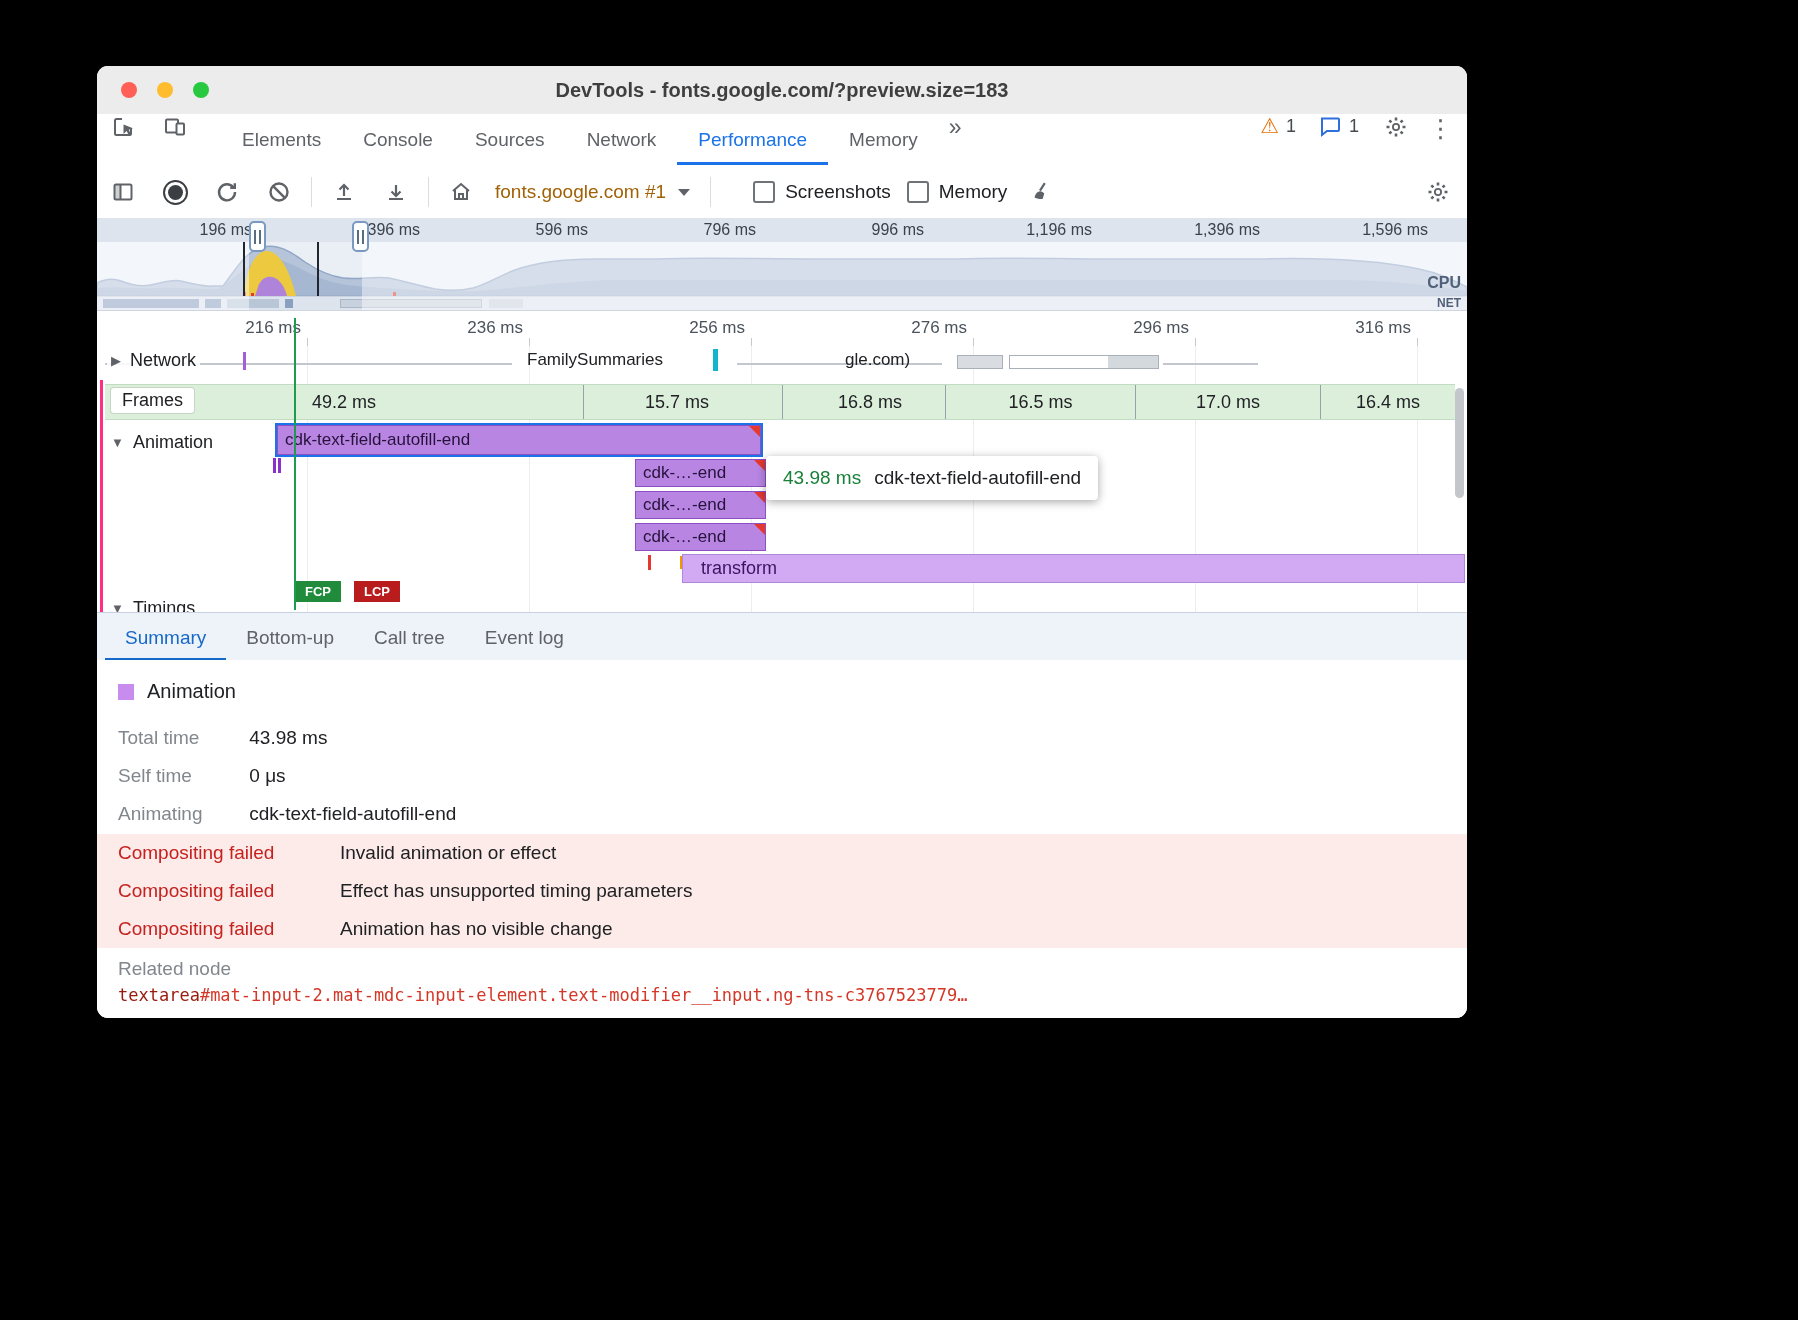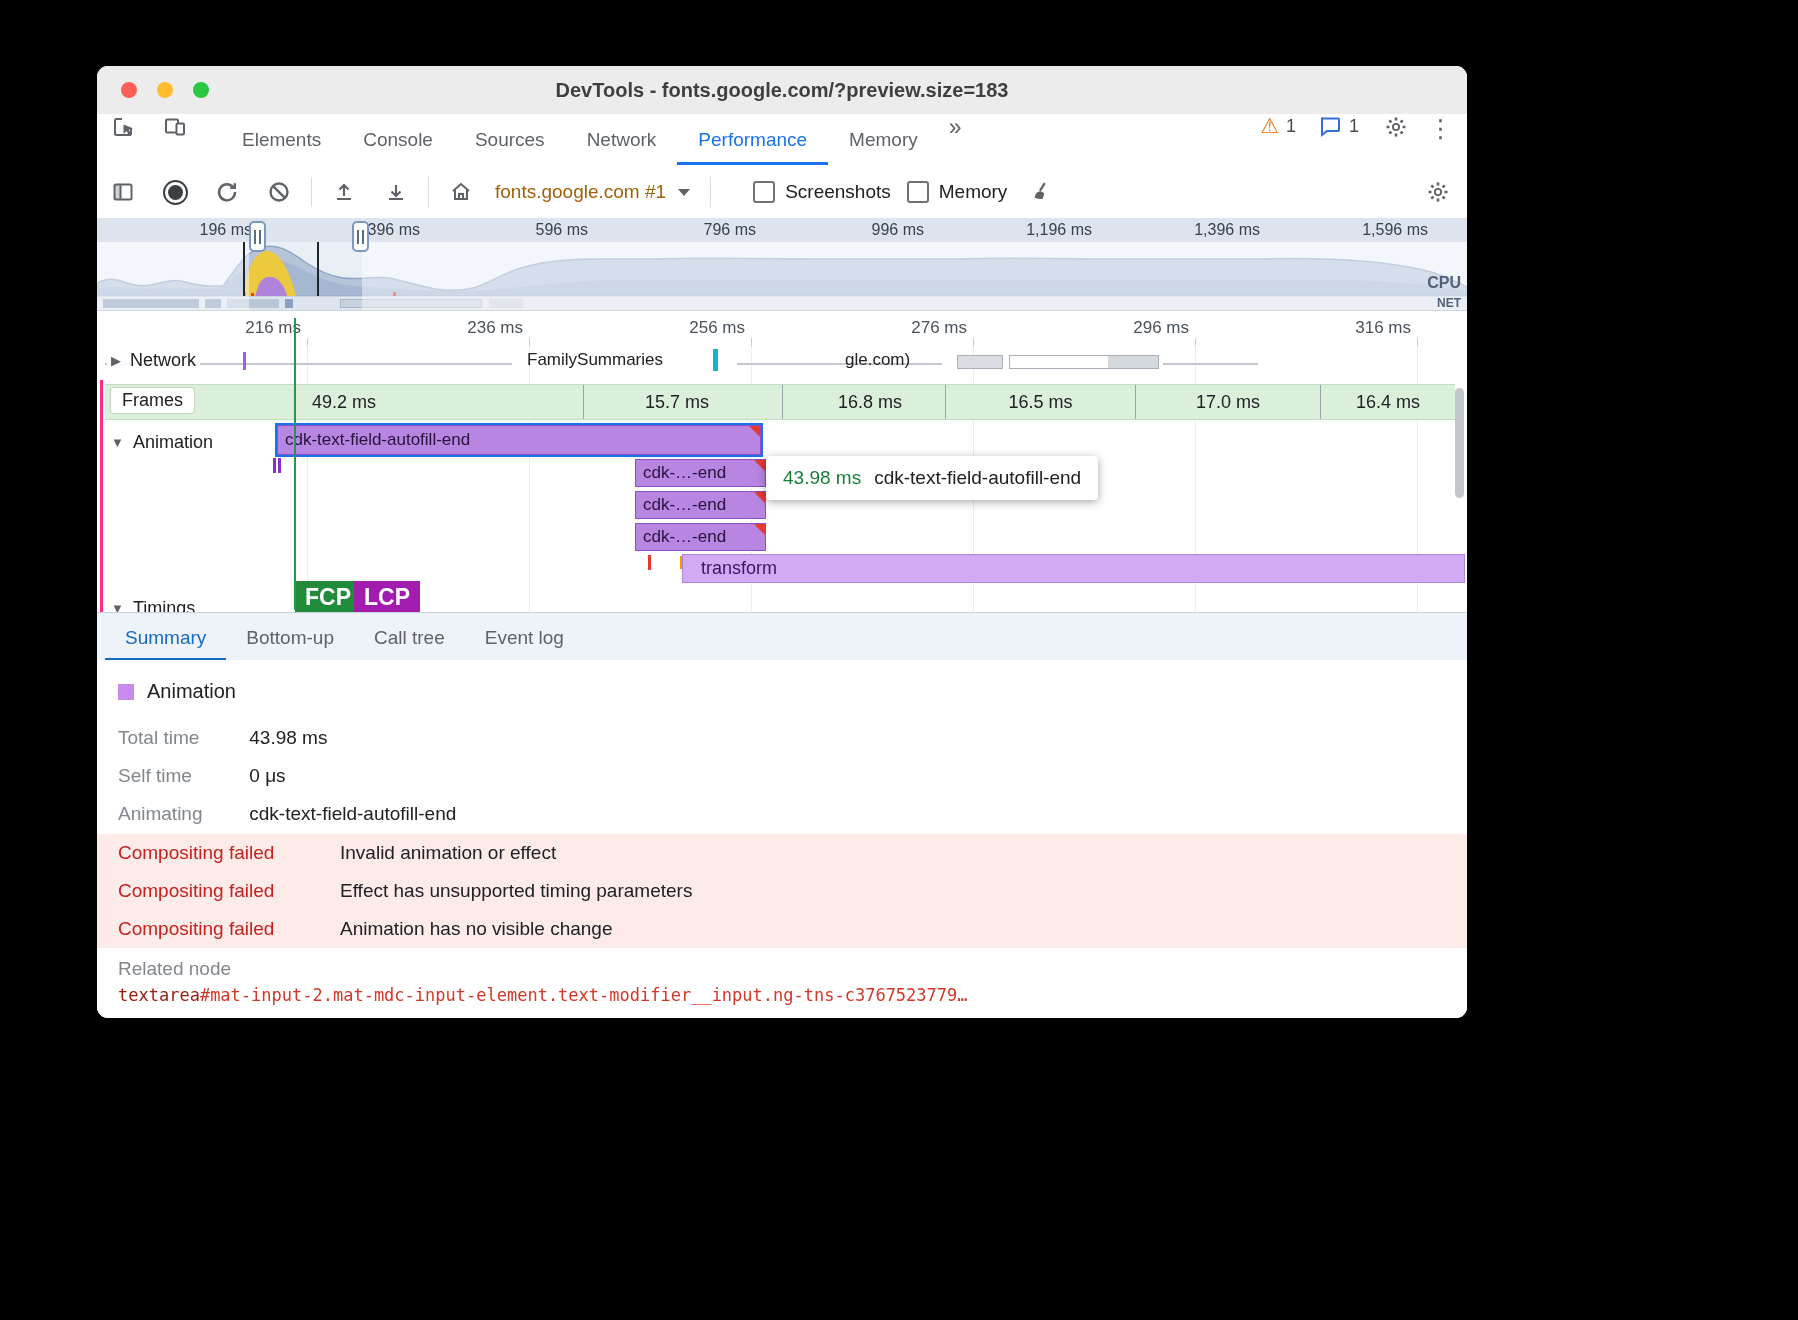--- a/index.html
+++ b/index.html
@@ -80,7 +80,7 @@
            padding:11px 17px;font-size:19px;white-space:nowrap;z-index:10;display:flex;gap:13px;align-items:center;}
   .tt-time{color:#188038;}
   .tt-name{color:#202124;}
-  .badge{position:absolute;top:235px;color:#fff;font-size:23px;font-weight:700;padding:3px 10px;z-index:3;}
+  .badge{position:absolute;top:235px;color:#fff;font-size:13px;font-weight:700;padding:3px 10px;z-index:3;}
   .badge.fcp{left:198px;background:#1f8b3b;}
   .badge.lcp{left:257px;background:#a21caf;}
   .fcp-line{position:absolute;left:197px;top:252px;width:2px;height:292px;background:#1d9b4e;z-index:5;}

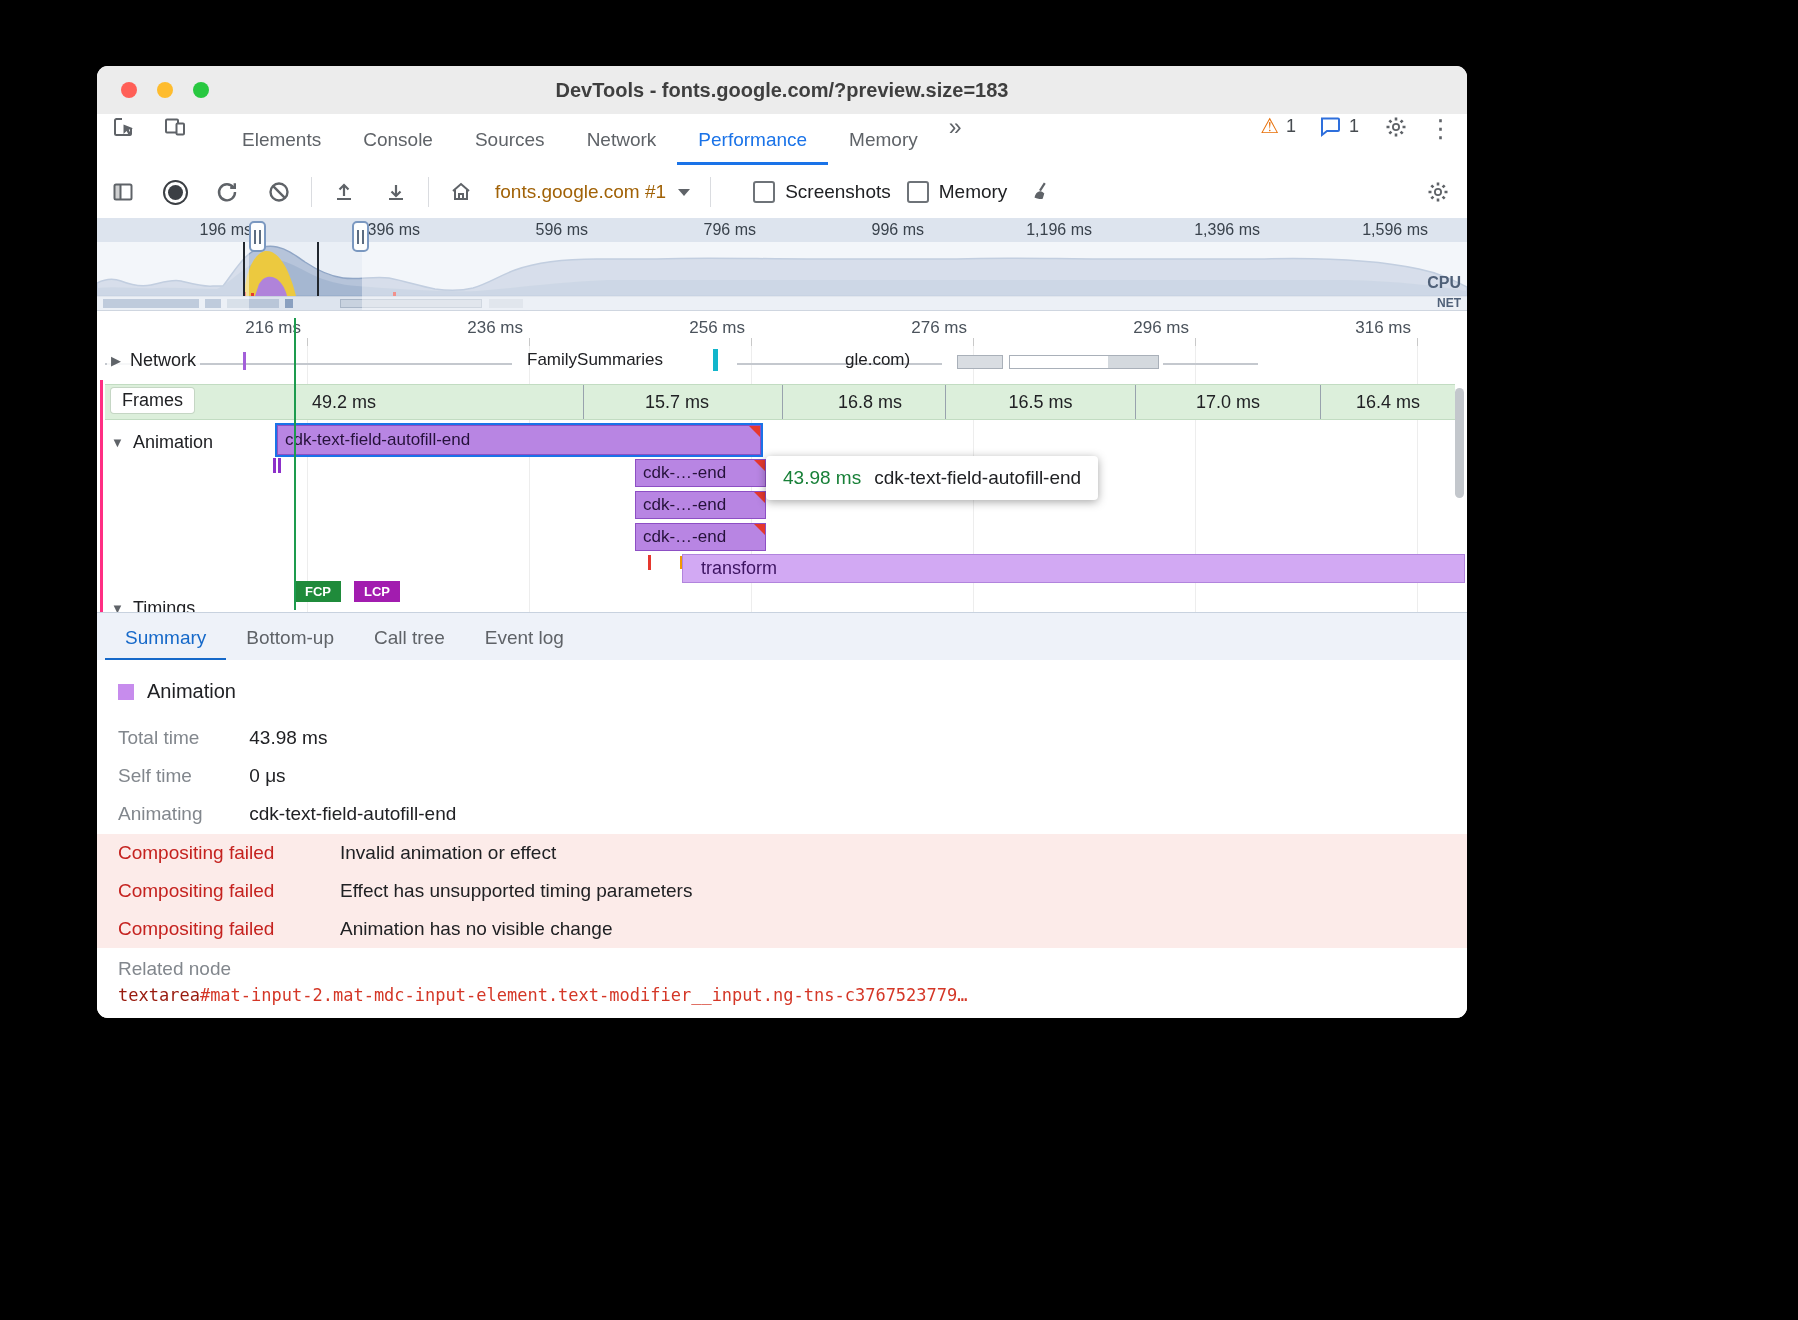--- a/index.html
+++ b/index.html
@@ -82,7 +82,7 @@
   .tt-name{color:#202124;}
   .badge{position:absolute;top:235px;color:#fff;font-size:13px;font-weight:700;padding:3px 10px;z-index:3;}
   .badge.fcp{left:198px;background:#1f8b3b;}
-  .badge.lcp{left:257px;background:#a21caf;}
+  .badge.lcp{left:257px;background:#b91c1c;}
   .fcp-line{position:absolute;left:197px;top:252px;width:2px;height:292px;background:#1d9b4e;z-index:5;}
   .scroll-thumb{position:absolute;right:3px;top:42px;width:9px;height:110px;background:#c3c7cc;border-radius:5px;z-index:6;}
 

